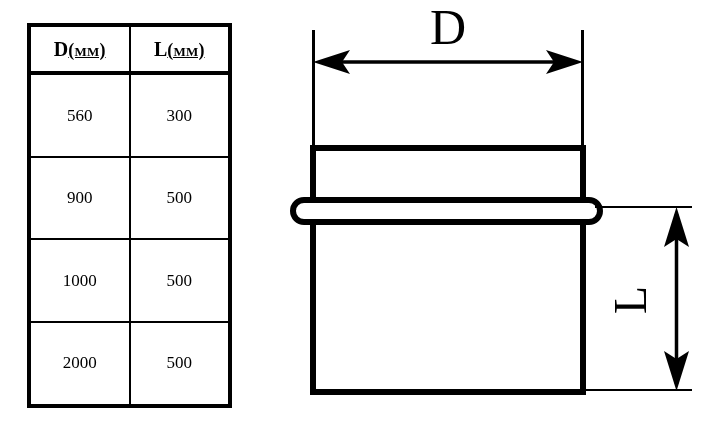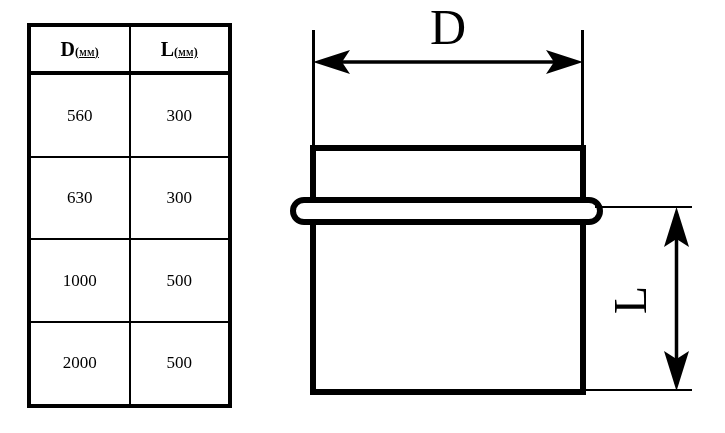--- a/index.html
+++ b/index.html
@@ -51,7 +51,7 @@
   }
   .hdr-unit {
     font-weight: bold;
-    font-size: 12px;
+    font-size: 18px;
     font-variant: small-caps;
     letter-spacing: .2px;
     font-family: "Liberation Serif", serif;

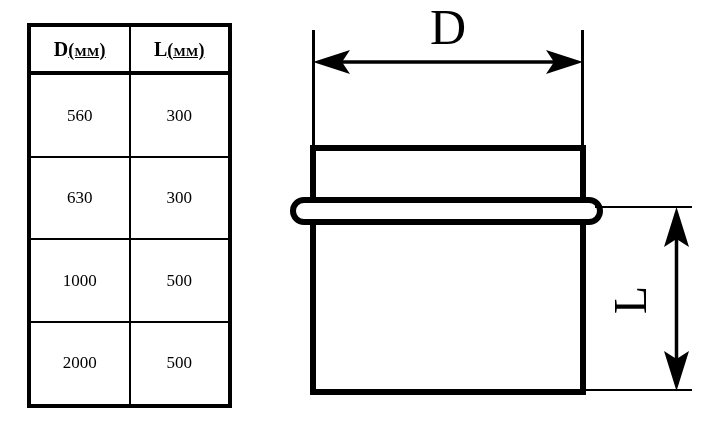--- a/index.html
+++ b/index.html
@@ -99,10 +99,6 @@
         <td class="cell-val">300</td>
       </tr>
       <tr>
-        <td class="cell-val">630</td>
-        <td class="cell-val">300</td>
-      </tr>
-      <tr>
         <td class="cell-val">1000</td>
         <td class="cell-val">500</td>
       </tr>

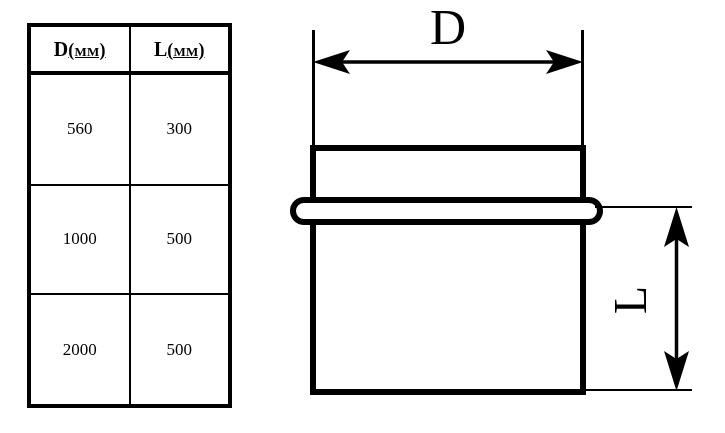--- a/index.html
+++ b/index.html
@@ -99,6 +99,10 @@
         <td class="cell-val">300</td>
       </tr>
       <tr>
+        <td class="cell-val">900</td>
+        <td class="cell-val">500</td>
+      </tr>
+      <tr>
         <td class="cell-val">1000</td>
         <td class="cell-val">500</td>
       </tr>

